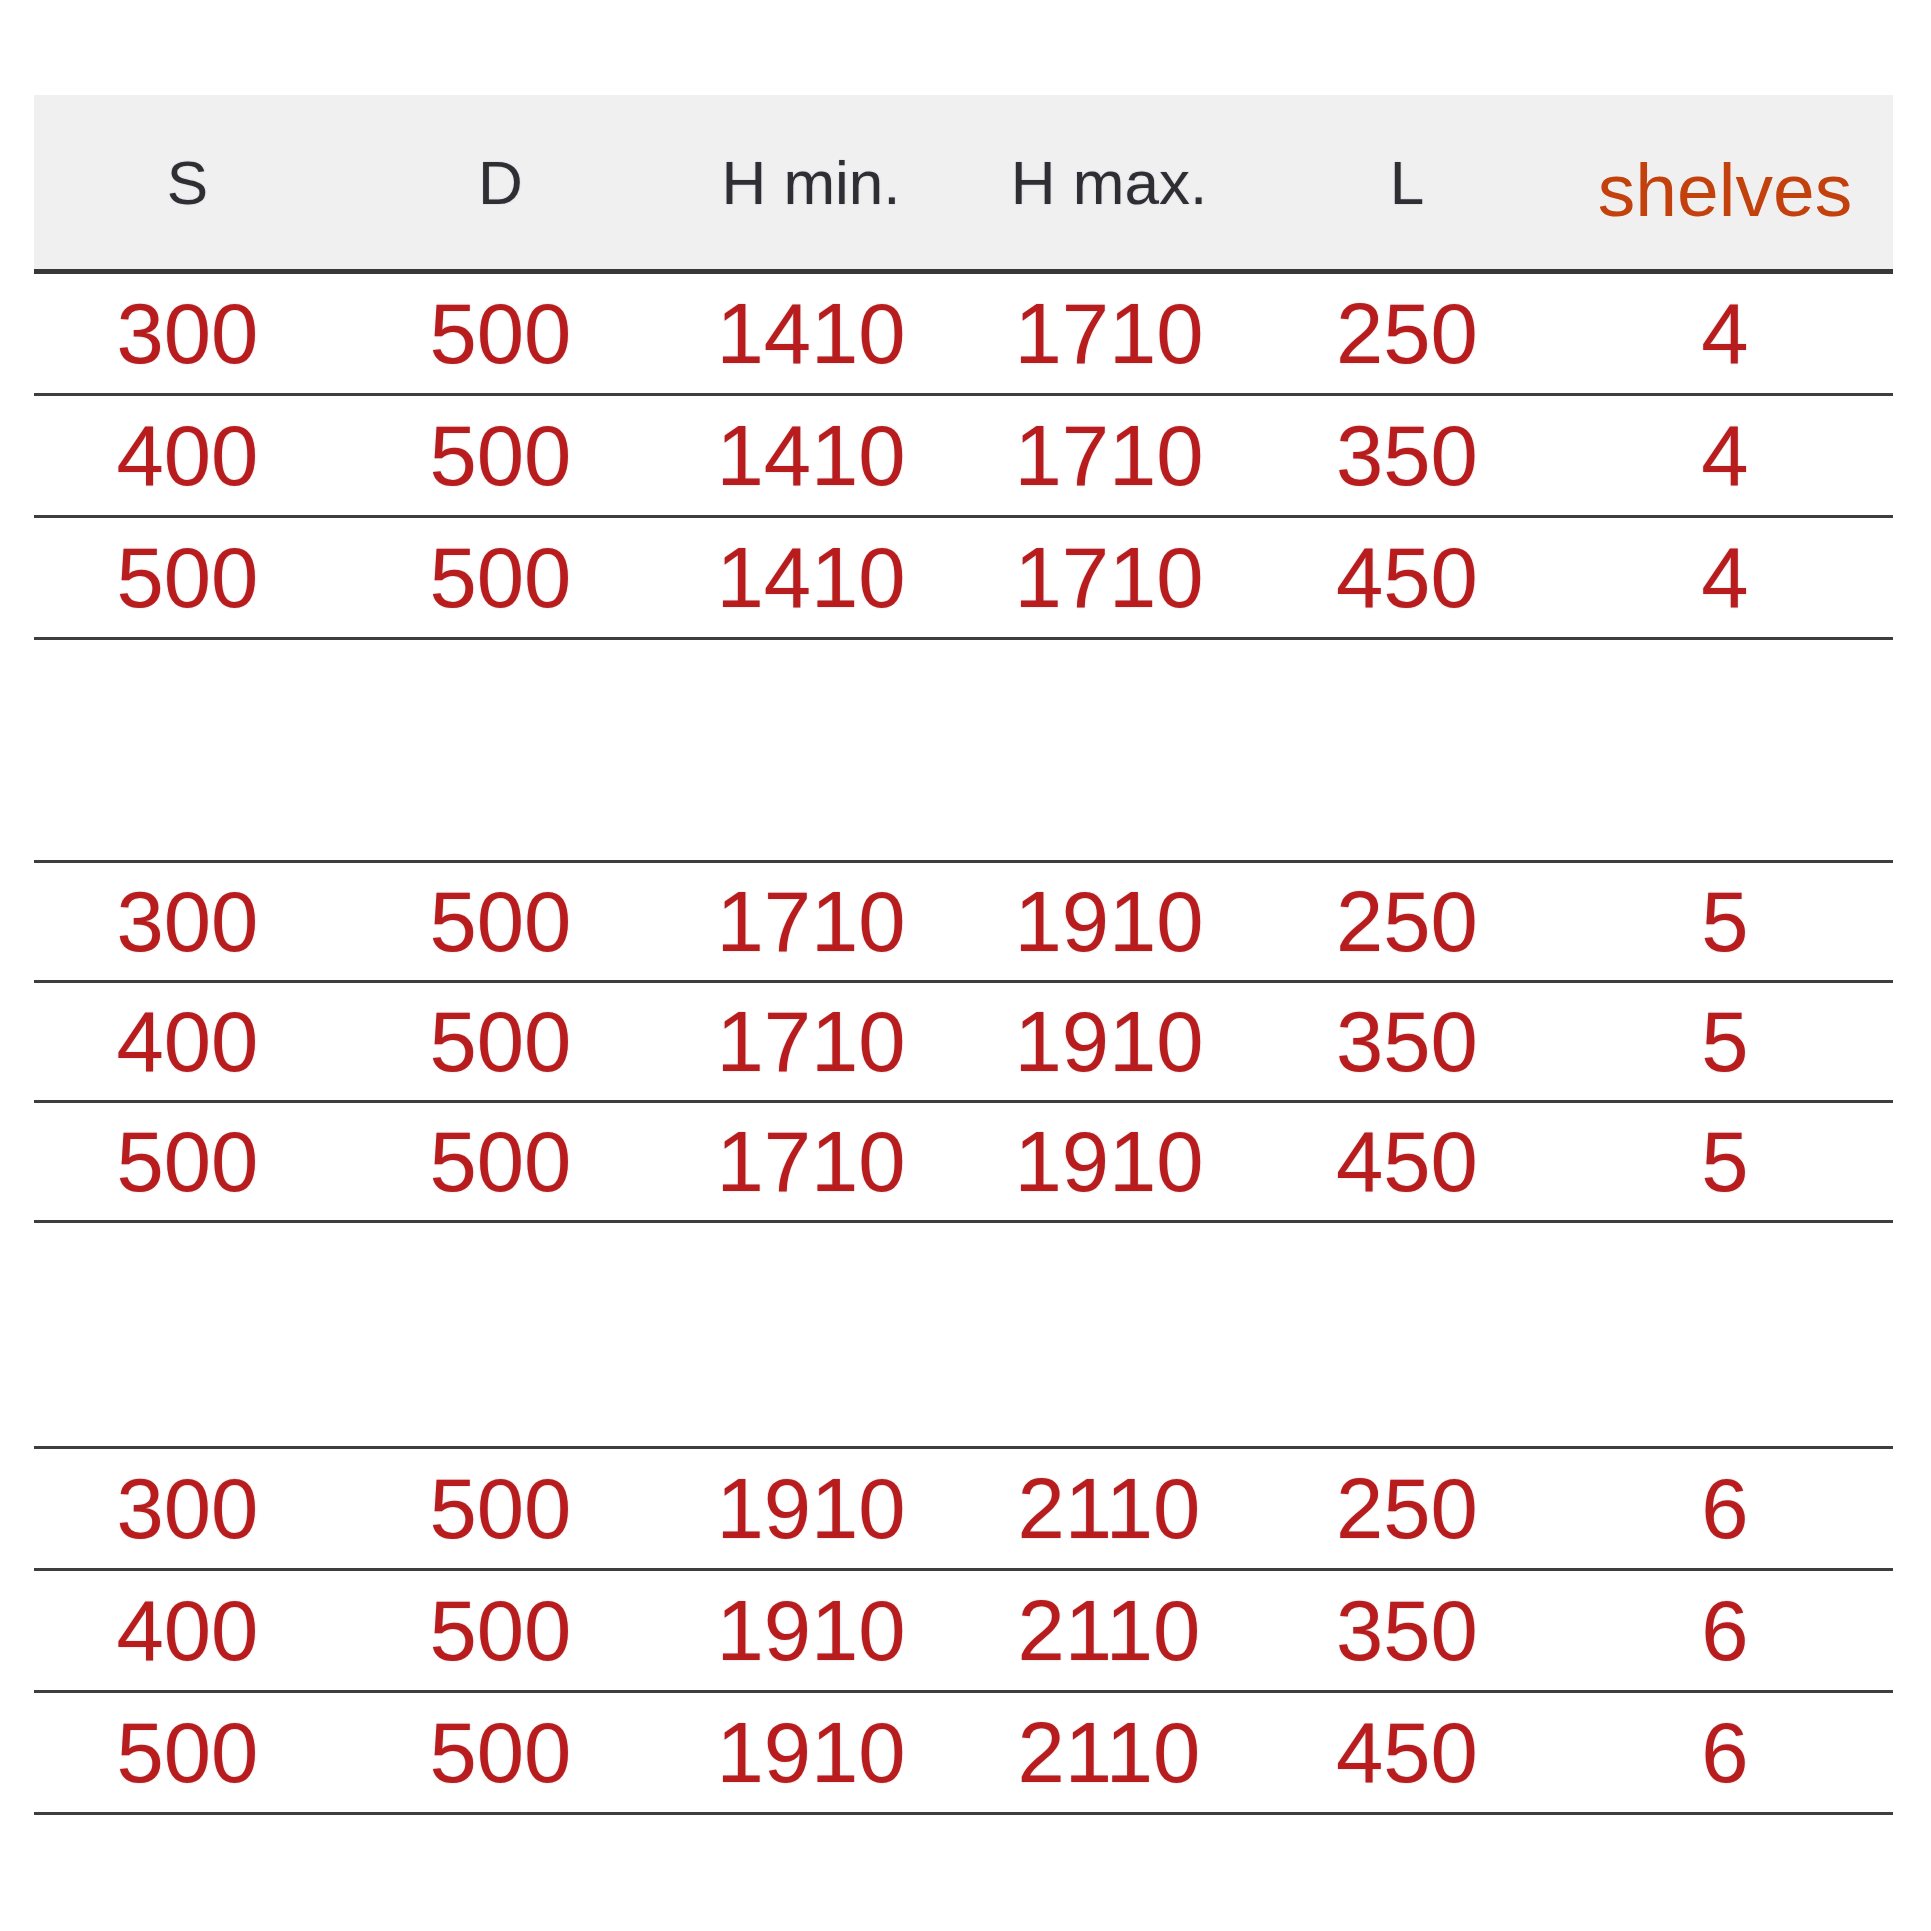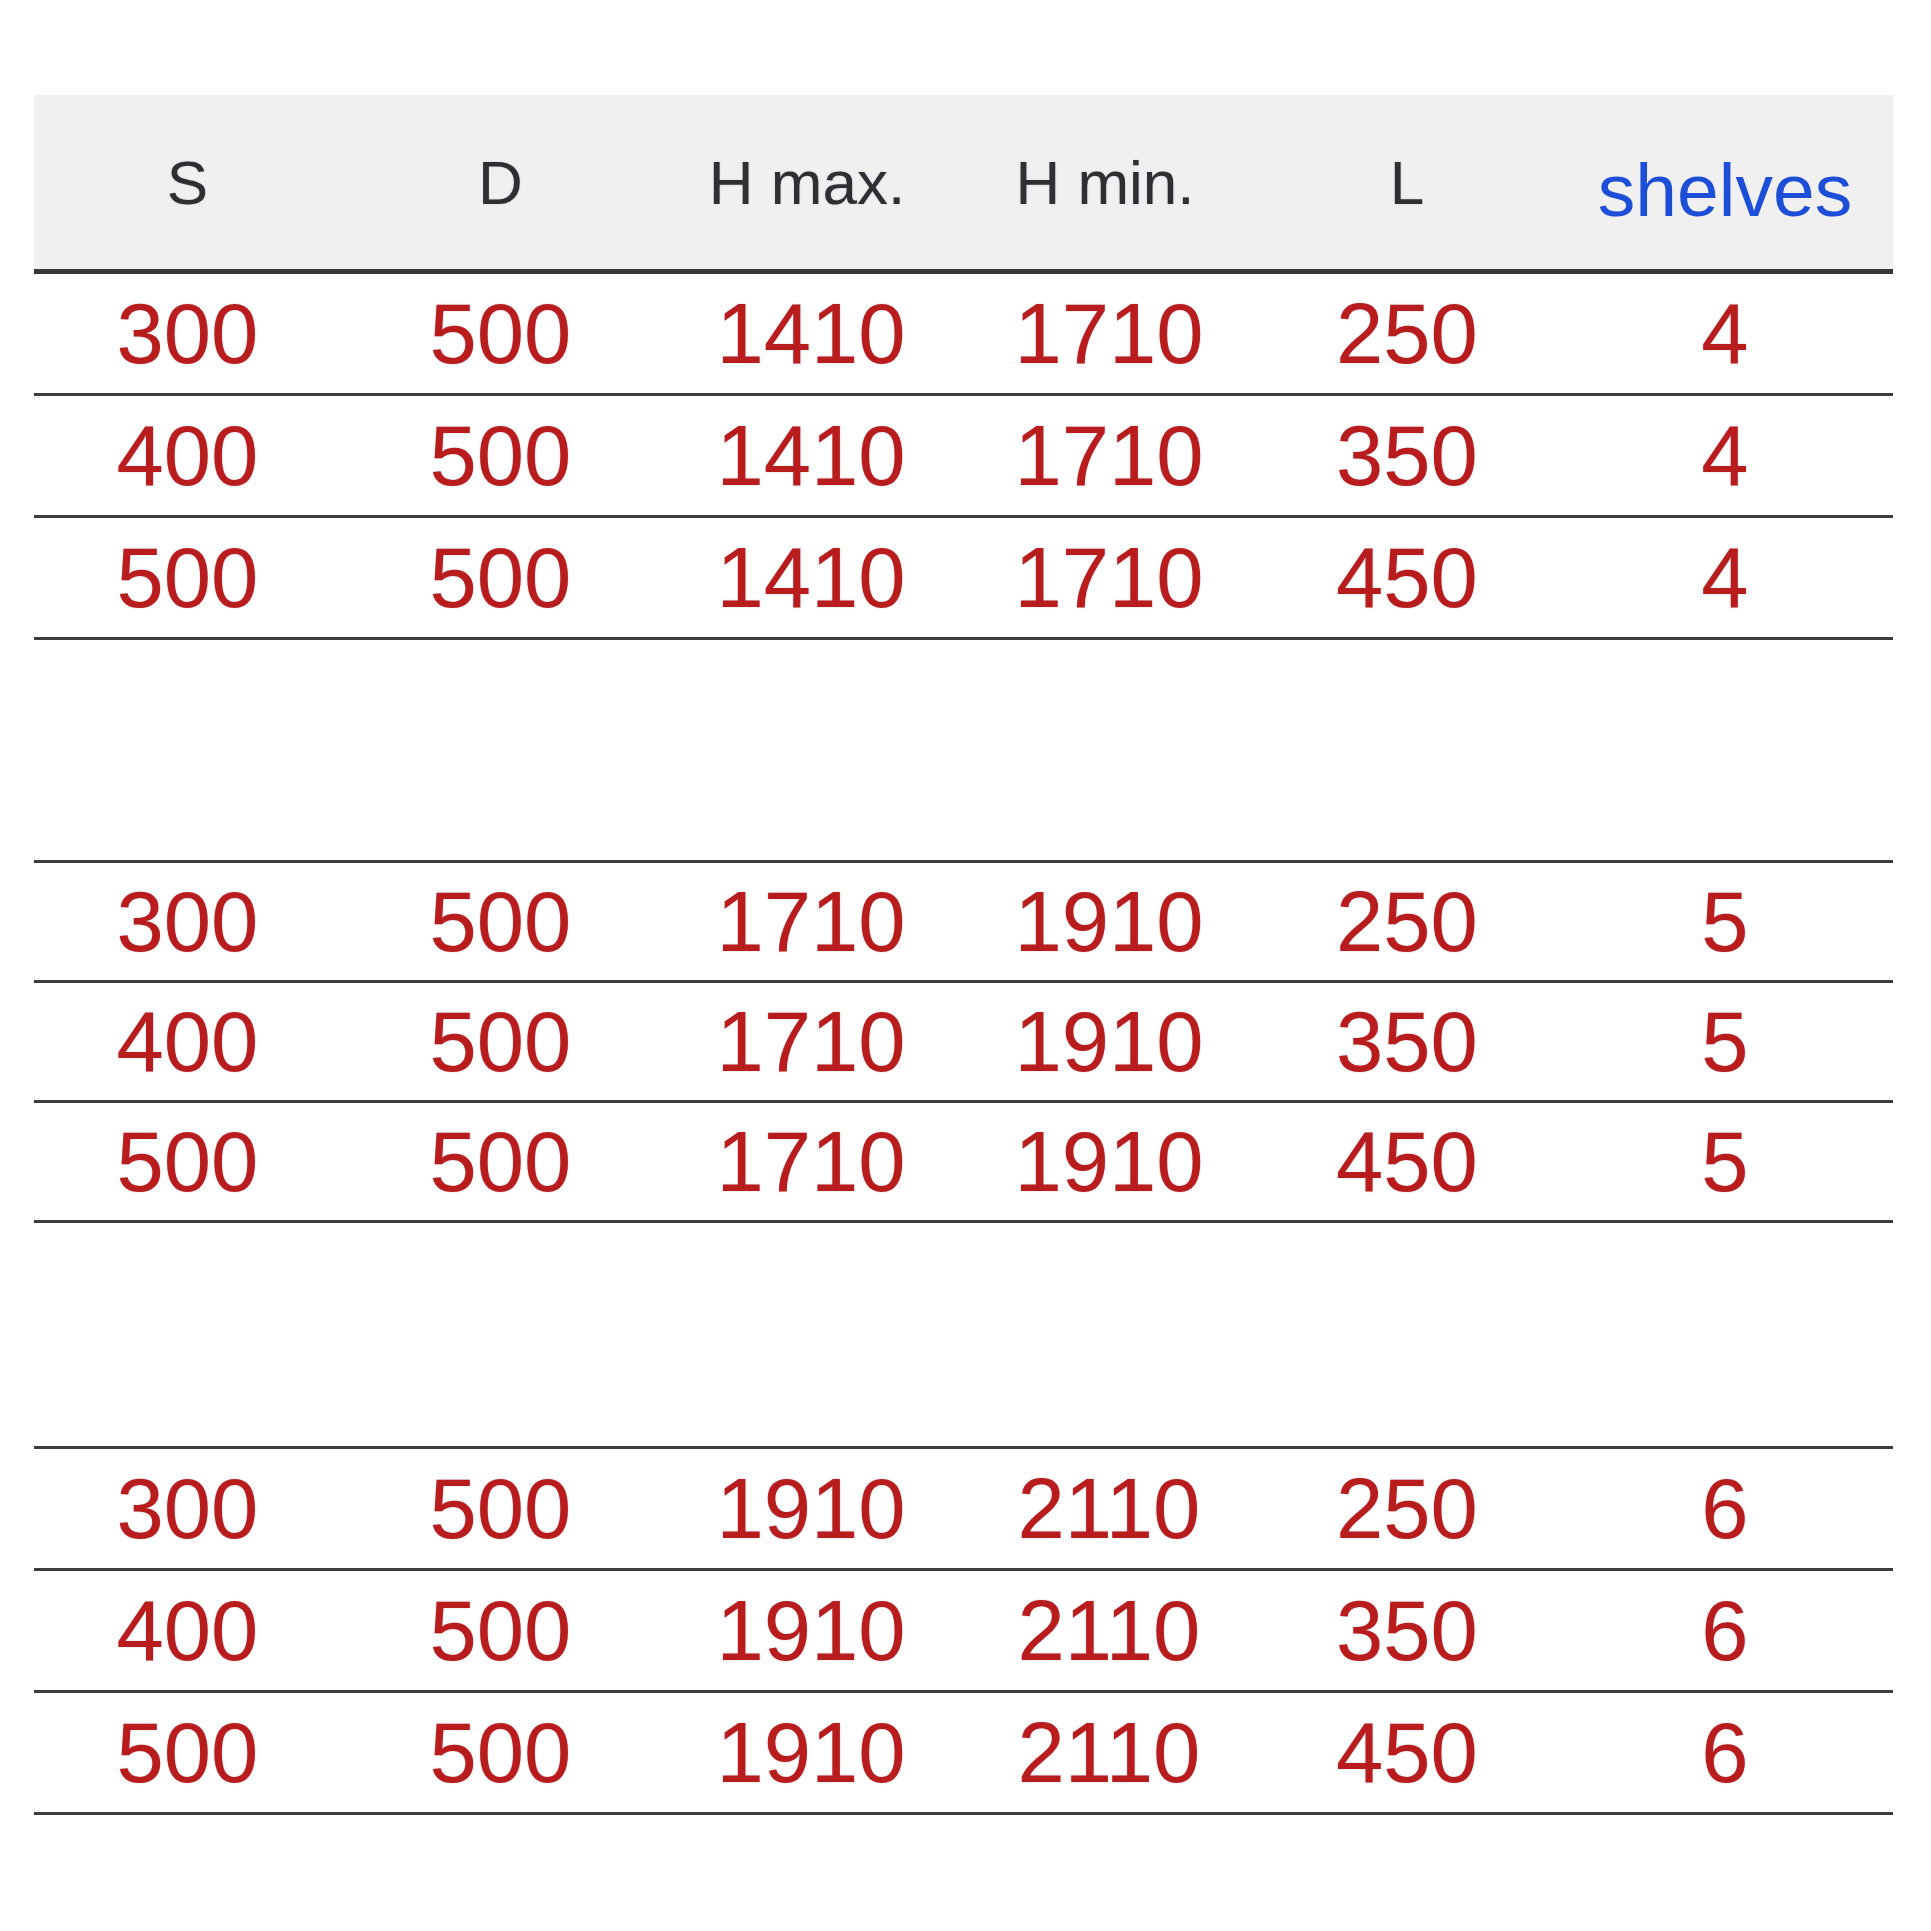--- a/index.html
+++ b/index.html
@@ -89,8 +89,8 @@
     <div class="thead">
       <div class="th col-s">S</div>
       <div class="th col-d">D</div>
+      <div class="th col-hmin">H min.</div>
       <div class="th col-hmax">H max.</div>
-      <div class="th col-hmin">H min.</div>
       <div class="th col-l">L</div>
       <div class="th th-shelves col-shelves">shelves</div>
     </div>

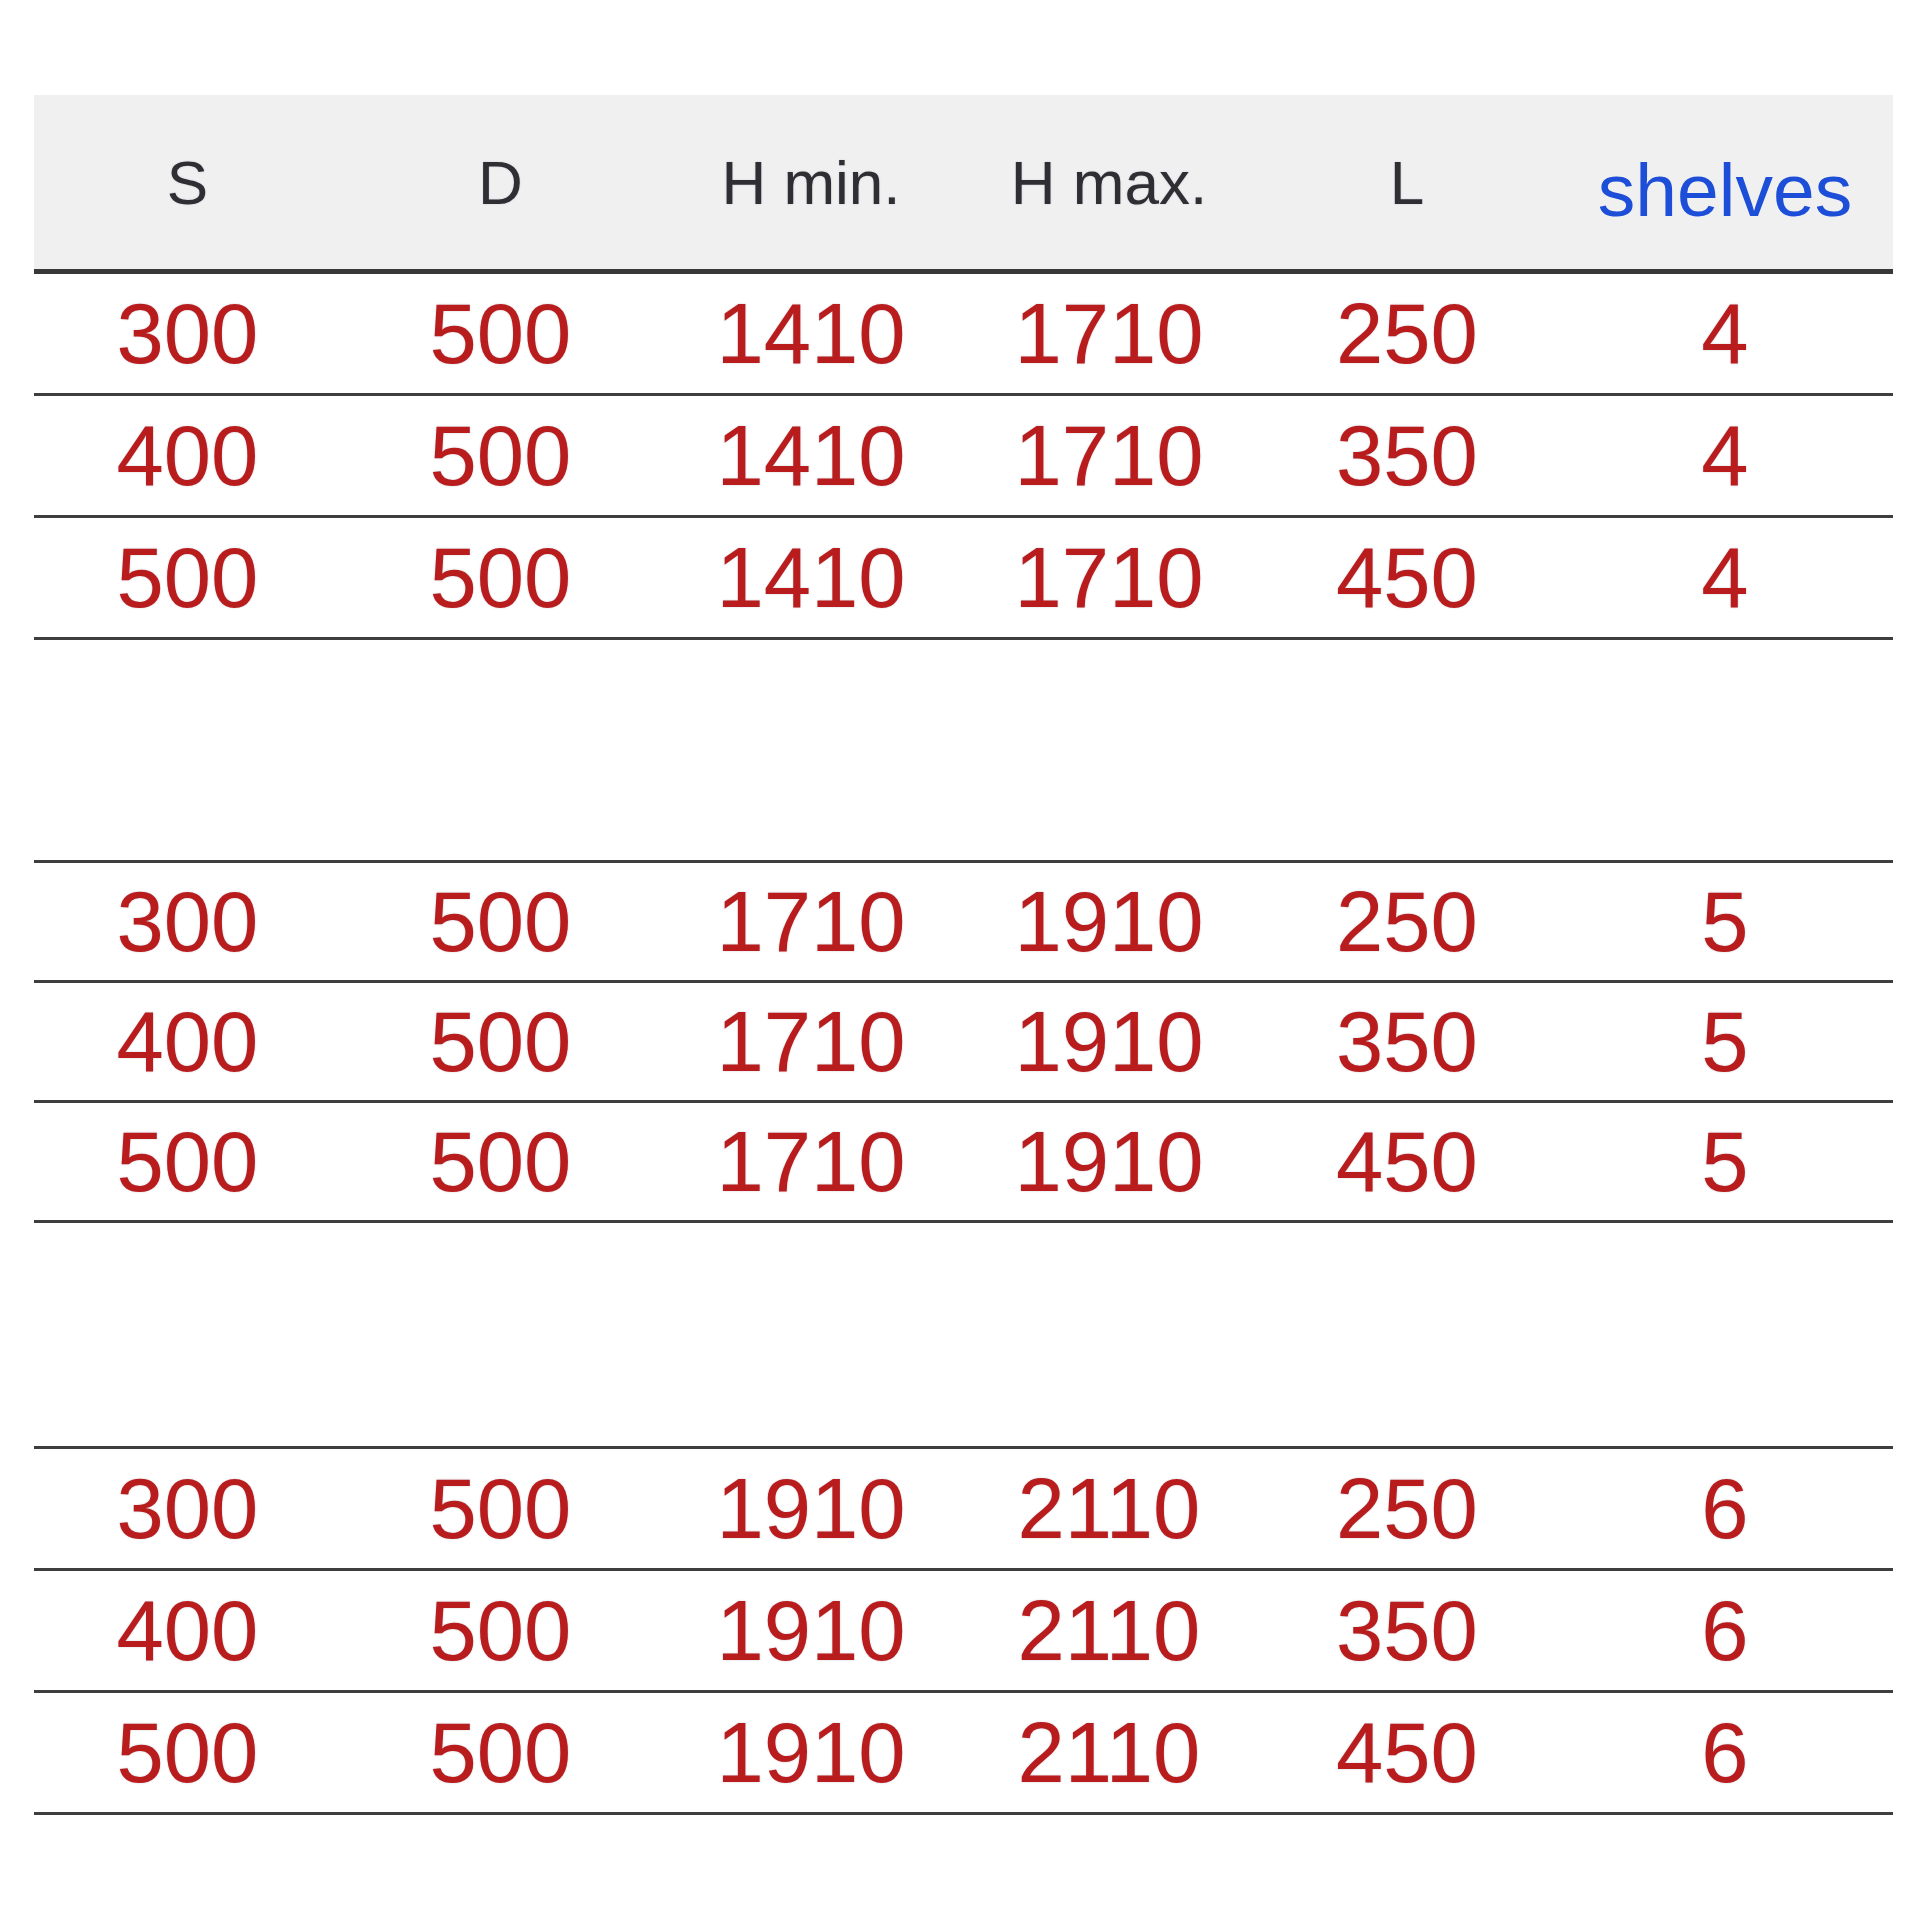--- a/index.html
+++ b/index.html
@@ -50,7 +50,7 @@
   }
   .th.th-shelves {
     font-size: 75px;
-    color: #1d4ed8;
+    color: #c2410c;
     text-shadow: none;
     padding-top: 15.4px;
     box-sizing: border-box;

